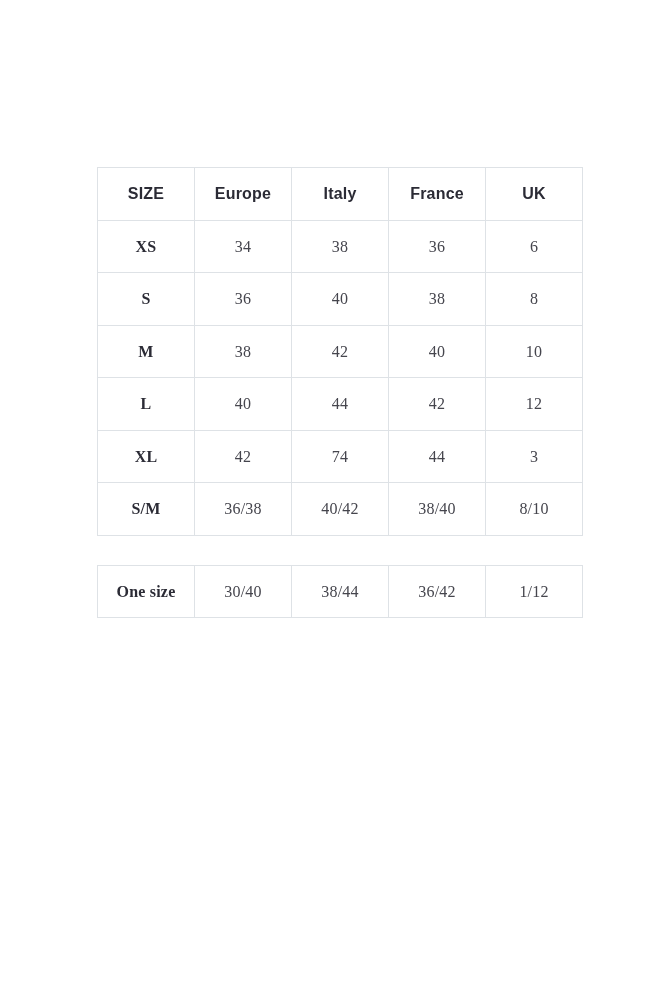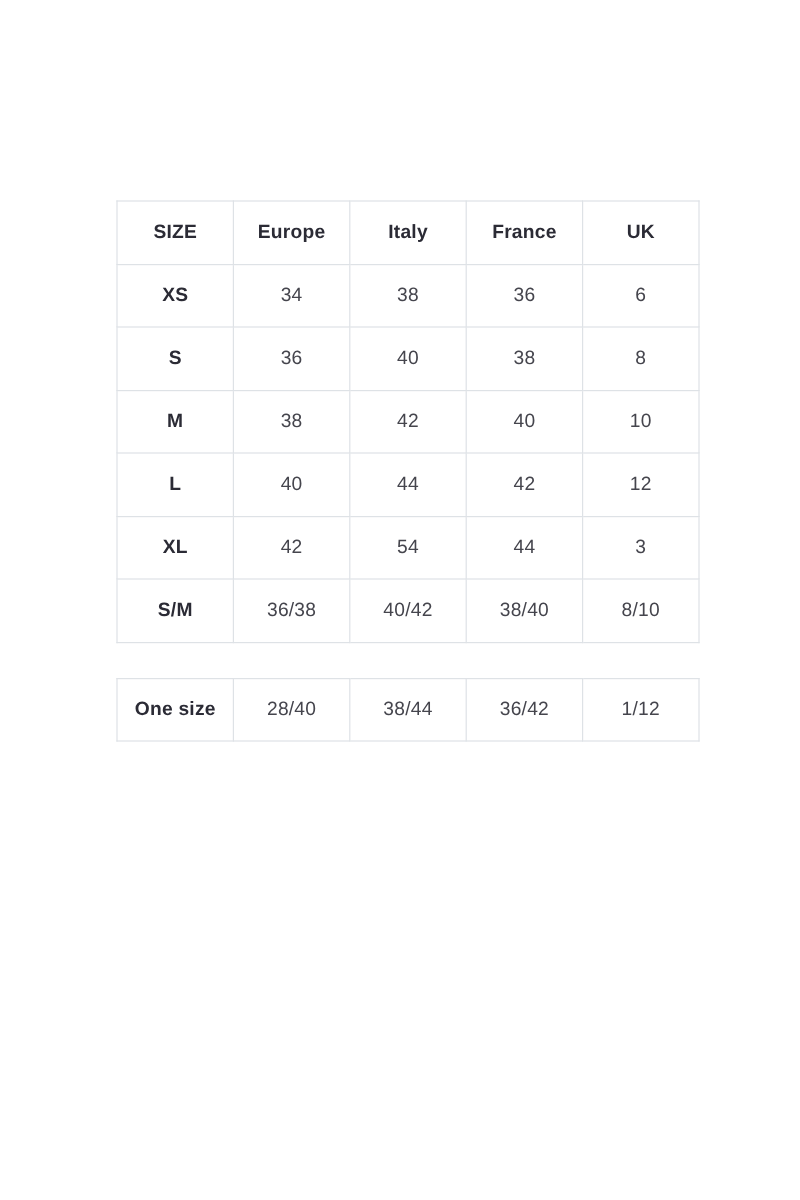--- a/index.html
+++ b/index.html
@@ -47,6 +47,7 @@
   .size-table td {
     font-weight: normal;
     color: #45454d;
+    font-family: Liberation Serif, serif;
   }
   .size-table td.row-label {
     font-weight: bold;

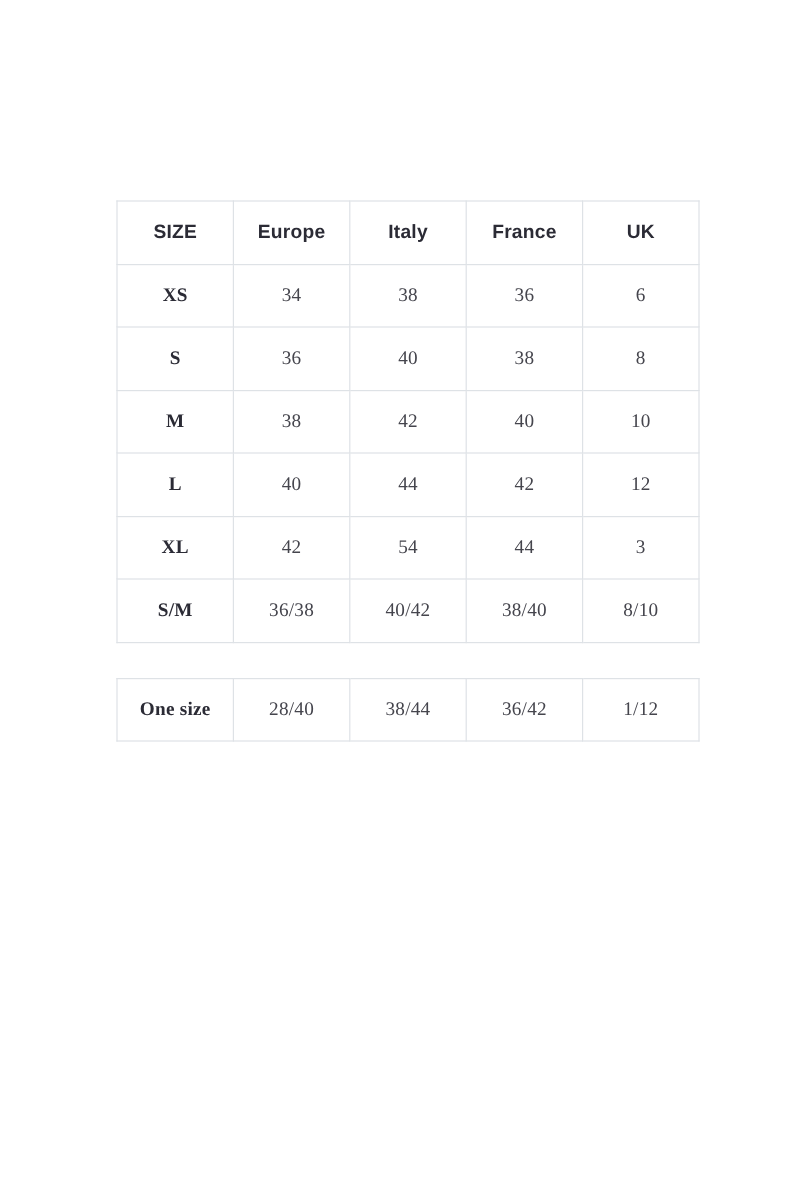--- a/index.html
+++ b/index.html
@@ -100,7 +100,7 @@
         <tr>
           <td class="row-label">XL</td>
           <td>42</td>
-          <td>54</td>
+          <td>74</td>
           <td>44</td>
           <td>3</td>
         </tr>

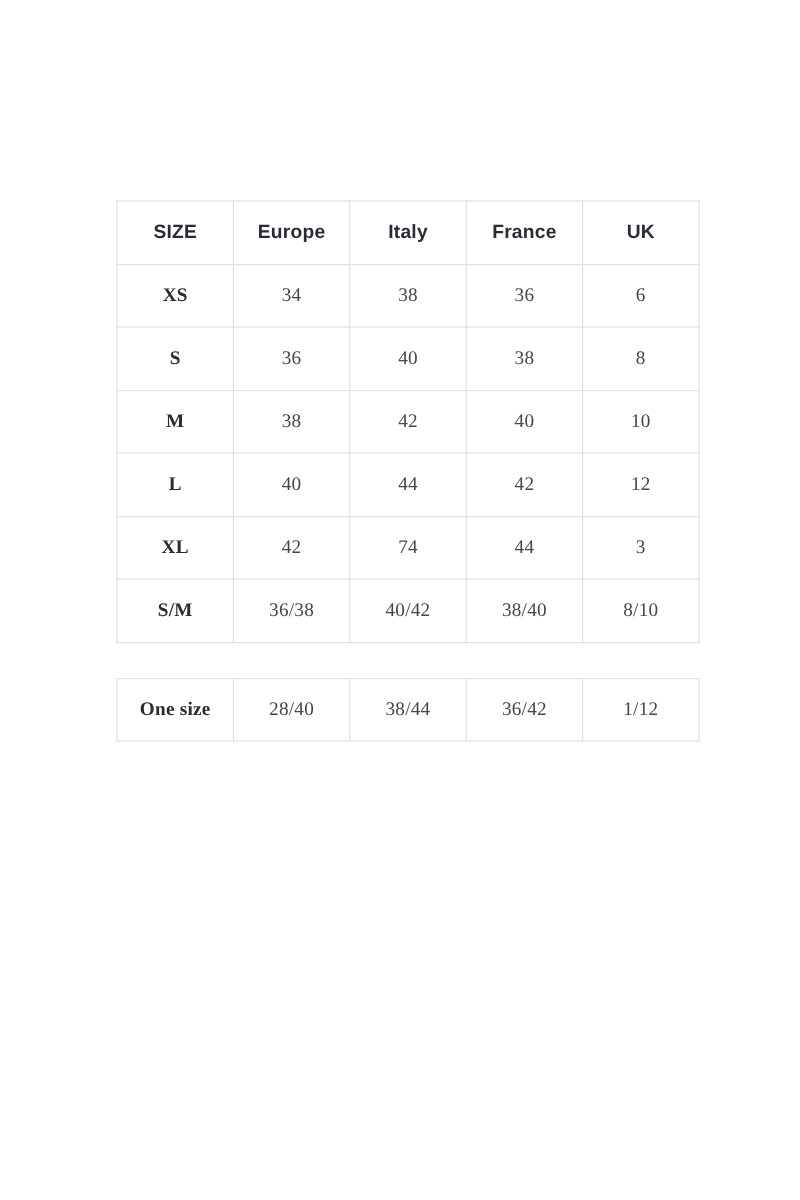--- a/index.html
+++ b/index.html
@@ -117,7 +117,7 @@
     <tbody>
         <tr>
           <td class="row-label">One size</td>
-          <td>28/40</td>
+          <td>30/40</td>
           <td>38/44</td>
           <td>36/42</td>
           <td>1/12</td>

